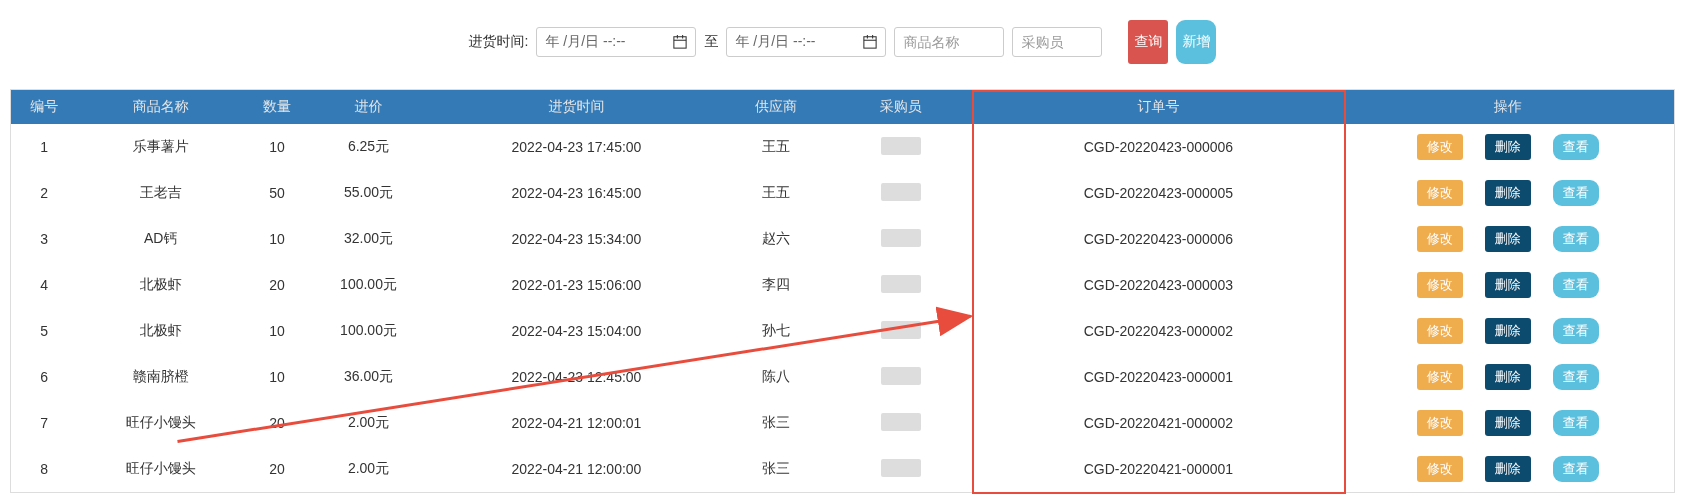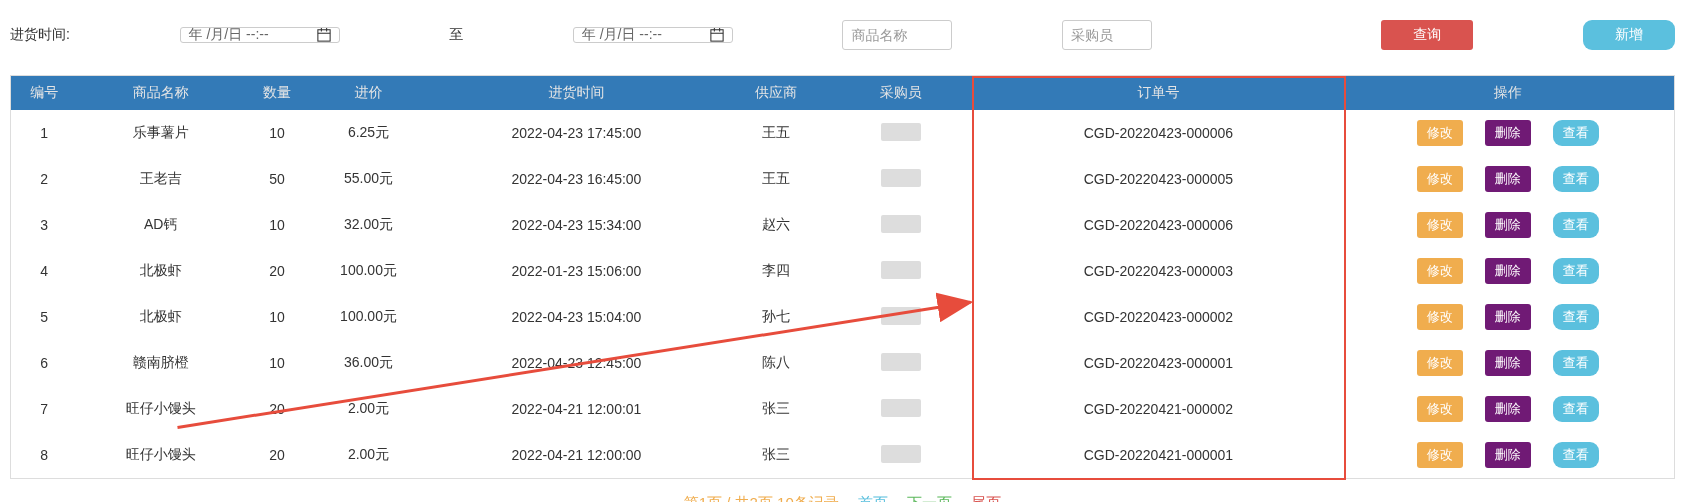--- a/index.html
+++ b/index.html
@@ -13,7 +13,7 @@
     .filter-bar {
       display: flex;
       align-items: center;
-      justify-content: space-between;
+      justify-content: center;
       gap: 8px;
       margin-bottom: 15px;
       padding: 10px 0;

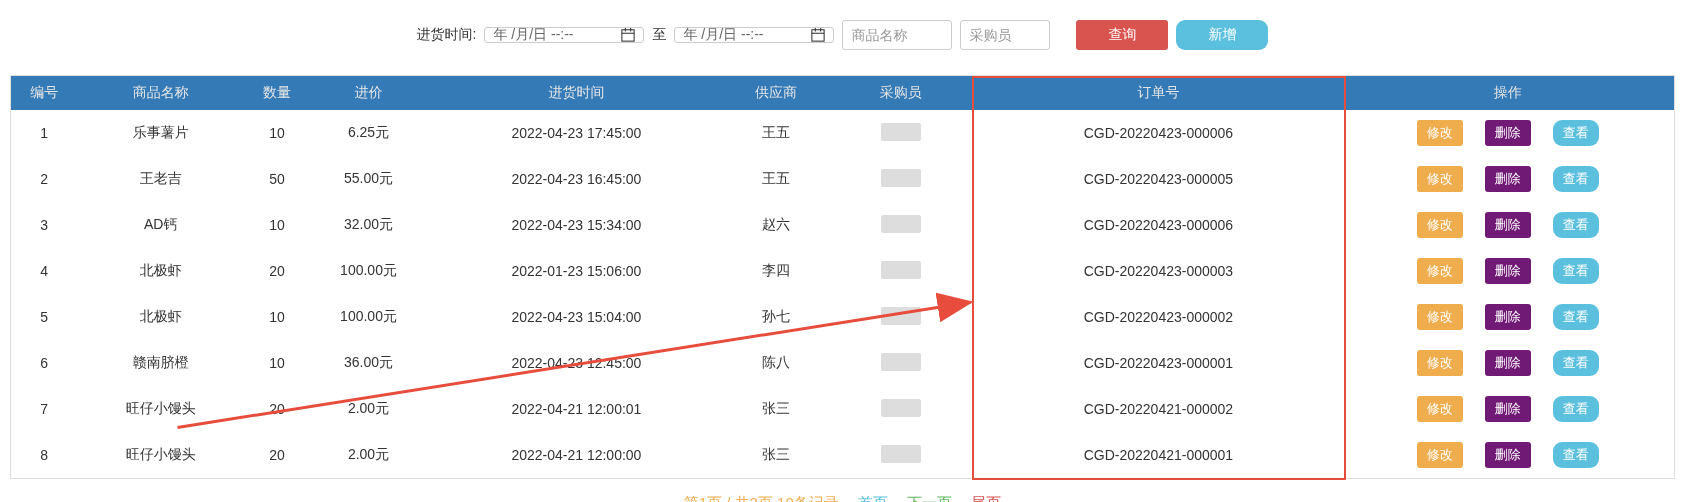--- a/index.html
+++ b/index.html
@@ -28,7 +28,7 @@
       border: 1px solid #ccc;
       border-radius: 3px;
       padding: 4px 8px;
-      height: 16px;
+      height: 30px;
       min-width: 160px;
       font-size: 14px;
       gap: 6px;

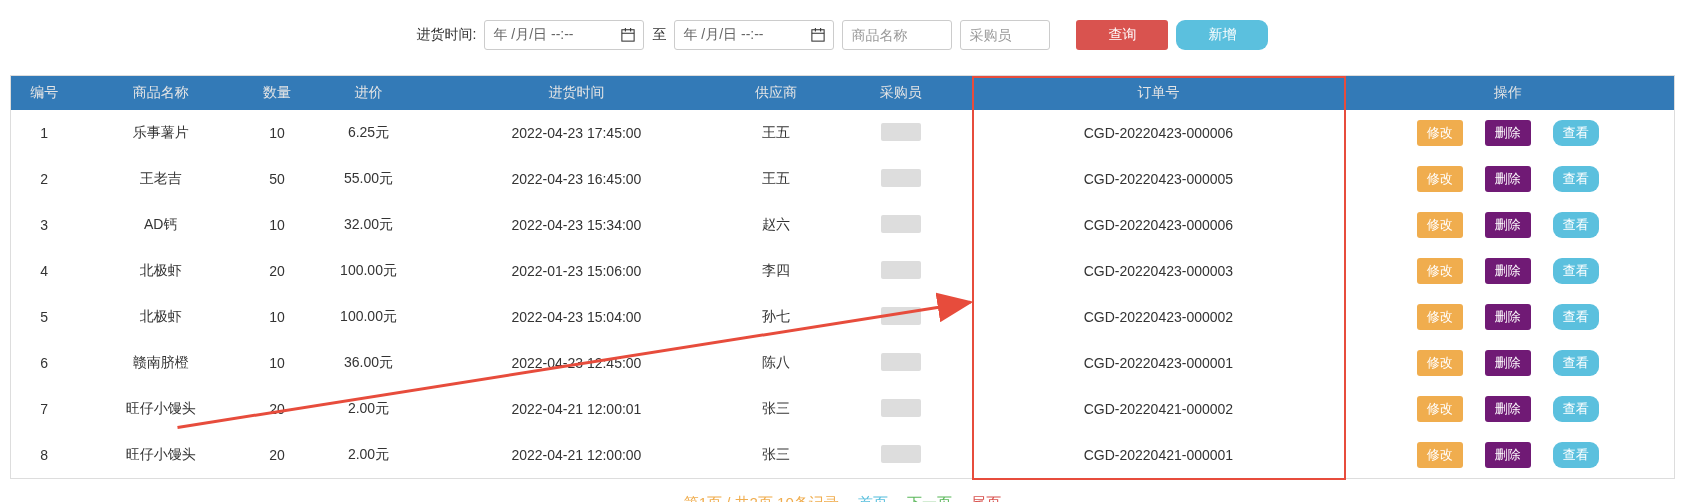--- a/index.html
+++ b/index.html
@@ -52,11 +52,11 @@
     .btn {
       border: none;
       border-radius: 3px;
-      padding: 6px 32px;
+      padding: 6px 6px;
       font-size: 14px;
       color: #fff;
       cursor: pointer;
-      height: 30px;
+      height: 44px;
     }
     .btn-danger { background: #d9534f; }
     .btn-info { background: #5bc0de; border-radius: 9px; }

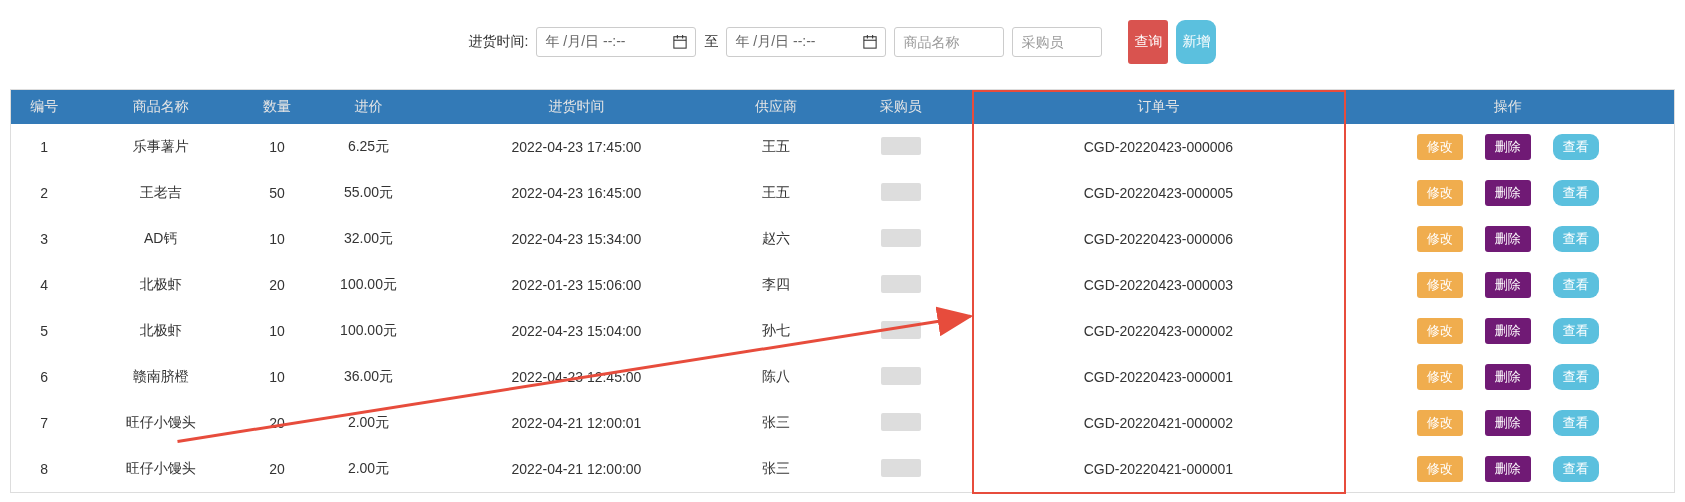--- a/index.html
+++ b/index.html
@@ -61,7 +61,7 @@
     .btn-danger { background: #d9534f; }
     .btn-info { background: #5bc0de; border-radius: 9px; }
     .btn-warning { background: #f0ad4e; }
-    .btn-success { background: #701a75; }
+    .btn-success { background: #0c4a6e; }
     .btn-sm {
       padding: 4px 10px;
       font-size: 13px;

